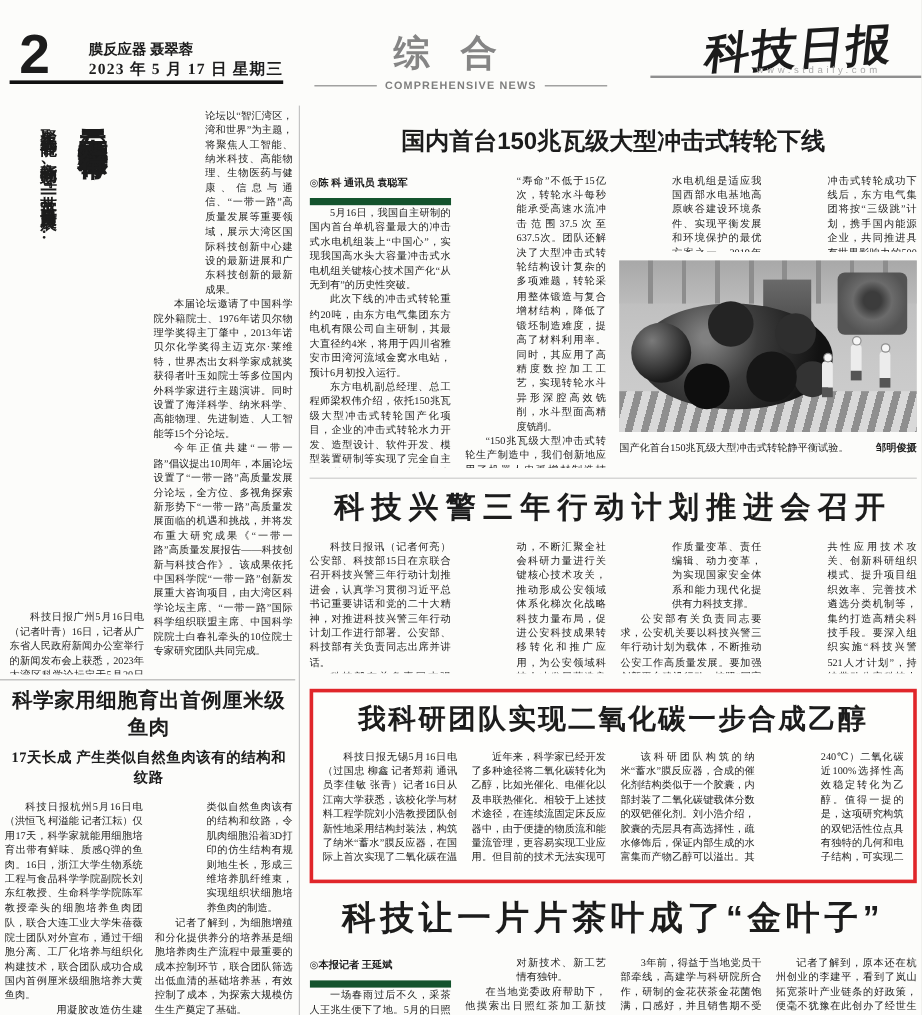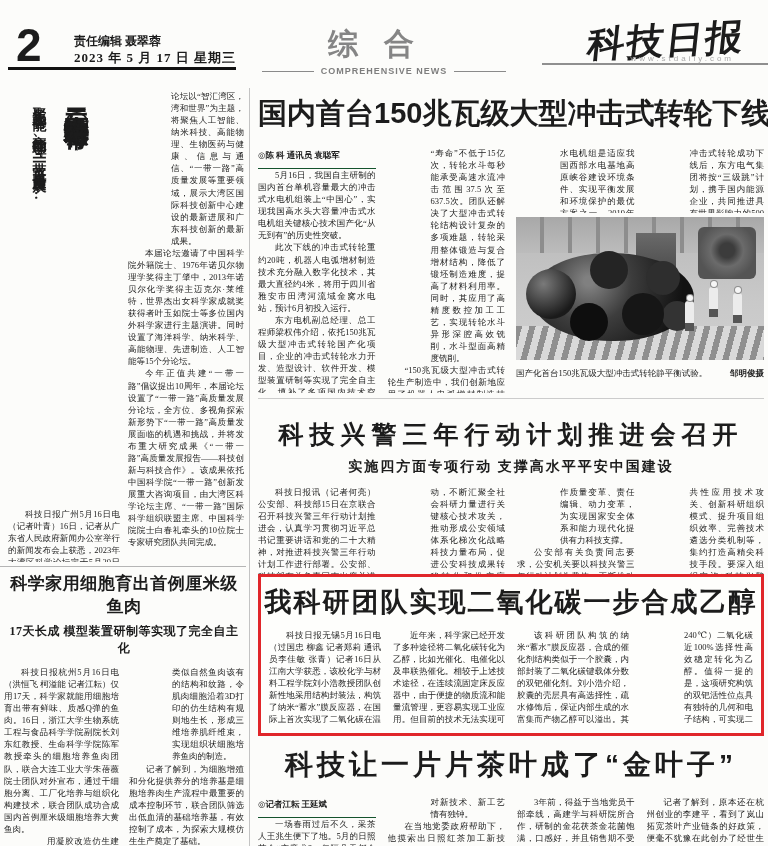--- a/index.html
+++ b/index.html
@@ -103,7 +103,7 @@
 <div id="page">
 
   <div class="pagenum sans">2</div>
-  <div class="editor">责任编辑 聂翠蓉</div>
+  <div class="editor">膜反应器 聂翠蓉</div>
   <div class="date">2023 年 5 月 17 日 星期三</div>
   <div class="rule-left"></div>
 

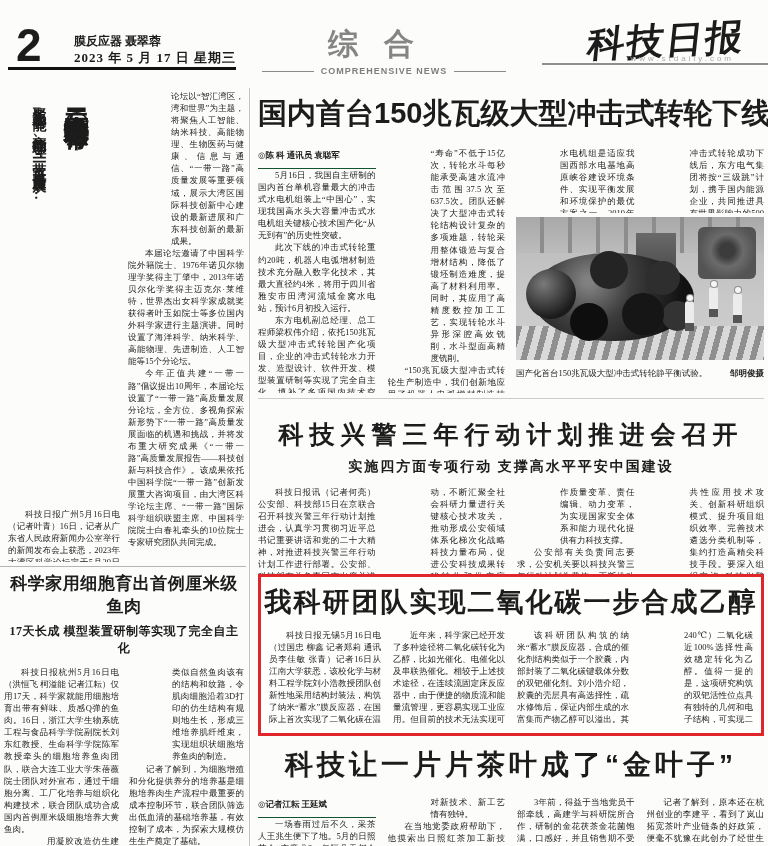--- a/index.html
+++ b/index.html
@@ -53,7 +53,7 @@
           text-indent:0 !important;}
 
   
-  #turbine .big-headline{font-size:29px;letter-spacing:0px;margin-top:2px;}
+  #turbine .big-headline{font-size:20px;letter-spacing:0px;margin-top:12px;}
   #turbine .cols{margin-top:13px;height:246px;}
   #turbine .col3,#turbine .col4{max-height:66px;}
   .photo{position:absolute;left:258px;top:125px;width:248px;height:143px;background:

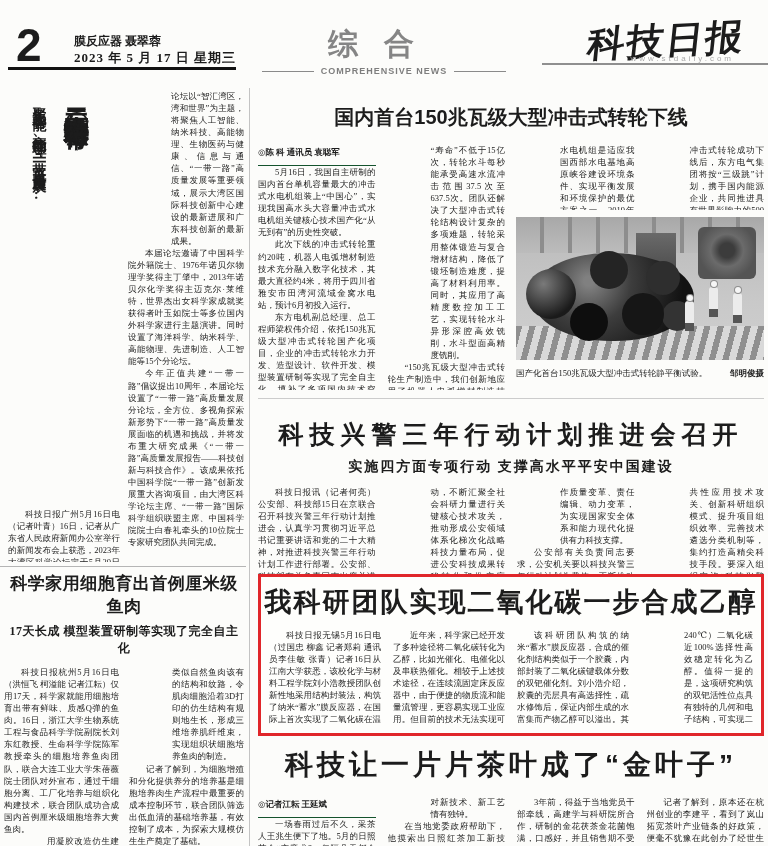--- a/index.html
+++ b/index.html
@@ -49,7 +49,7 @@
   .big-headline{text-align:center;font-weight:900;font-family:"Liberation Sans","DejaVu Sans",sans-serif;white-space:nowrap;}
   .cols{display:flex;gap:12px;}
   .col{flex:1;min-width:0;overflow:hidden;}
-  .byline{font-size:10px;font-weight:bold;border-bottom:1px solid #14532d;padding:2px 0 7px 0;margin:0 0 7px 0;
+  .byline{font-size:10px;font-weight:bold;border-bottom:6px solid #14532d;padding:2px 0 7px 0;margin:0 0 7px 0;
           text-indent:0 !important;}
 
   

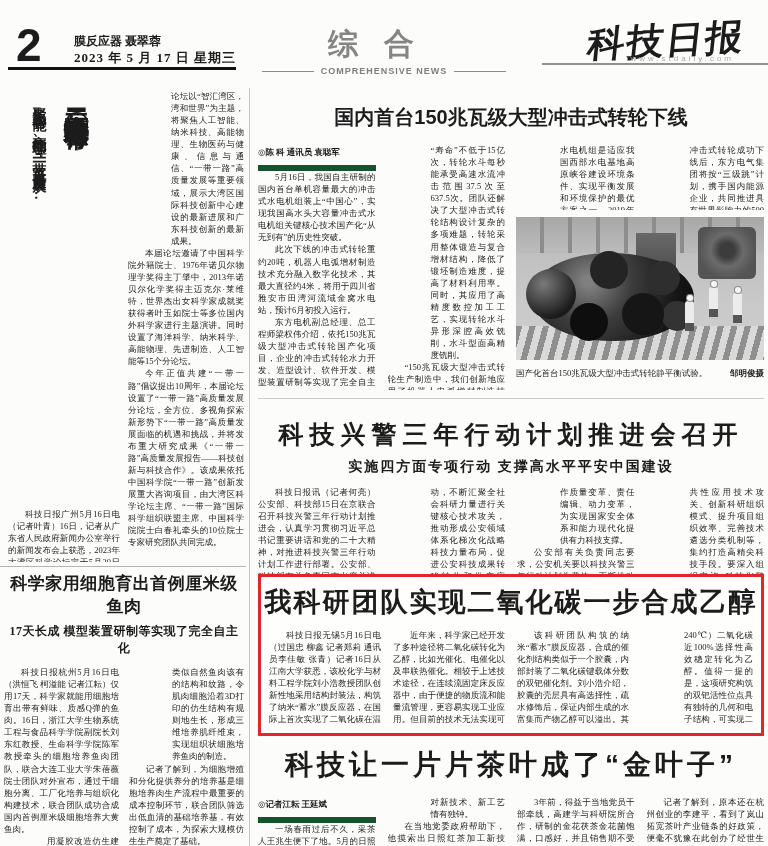--- a/index.html
+++ b/index.html
@@ -149,7 +149,7 @@
         <div class="col">
           <p class="byline">◎陈 科 通讯员 袁聪军</p>
           <p>5月16日，我国自主研制的国内首台单机容量最大的冲击式水电机组装上“中国心”，实现我国高水头大容量冲击式水电机组关键核心技术国产化“从无到有”的历史性突破。</p>
-          <p>此次下线的冲击式转轮重约20吨，机器人电弧增材制造技术充分融入数字化技术，其最大直径约4米，将用于四川省雅安市田湾河流域金窝水电站，预计6月初投入运行。</p>
+          <p>此次下线的冲击式转轮重约20吨，由东方电气集团东方电机有限公司自主研制，其最大直径约4米，将用于四川省雅安市田湾河流域金窝水电站，预计6月初投入运行。</p>
           <p>东方电机副总经理、总工程师梁权伟介绍，依托150兆瓦级大型冲击式转轮国产化项目，企业的冲击式转轮水力开发、造型设计、软件开发、模型装置研制等实现了完全自主化，填补了多项国内技术空白；转轮结构设计、材料应用、加工工艺等关键核心制造技术均取得突破性进展。</p>
 
         </div>

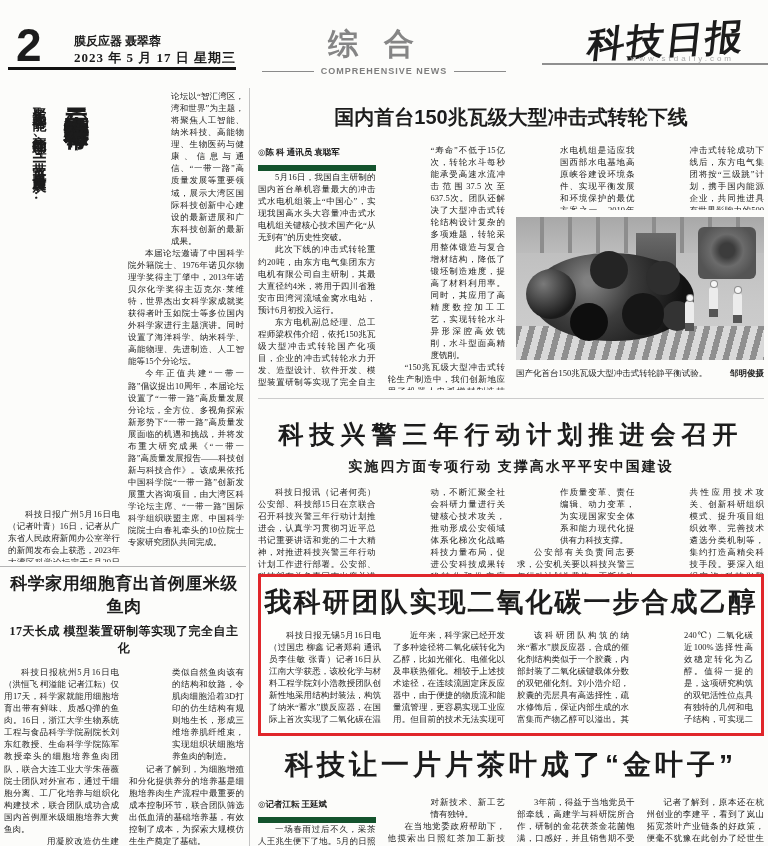--- a/index.html
+++ b/index.html
@@ -81,7 +81,7 @@
   .caption-row .credit{font-weight:bold;white-space:nowrap;margin-left:8px;}
 
   
-  #police{position:absolute;left:0;top:306px;width:506px;border-top:1px solid #cccccc;padding-top:19px;}
+  #police{position:absolute;left:0;top:306px;width:506px;border-top:1px solid #cccccc;padding-top:7px;}
   #police .big-headline{font-size:25px;letter-spacing:6px;}
   .police-subhead{text-align:center;font-size:14px;font-weight:bold;letter-spacing:2px;margin-top:7px;}
   #police .cols{margin-top:10px;height:112px;}

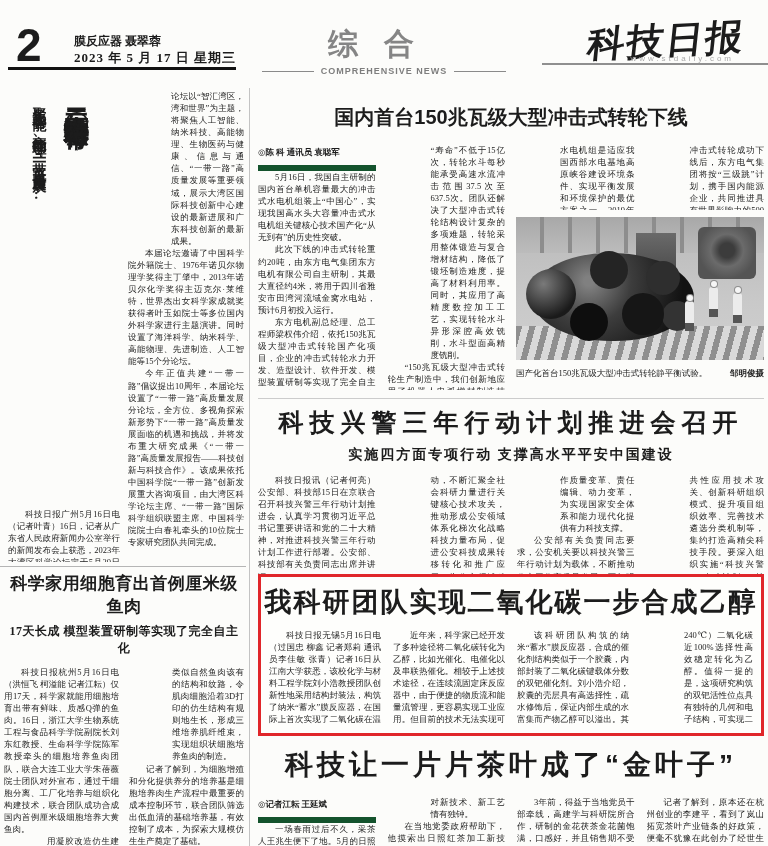--- a/index.html
+++ b/index.html
@@ -184,7 +184,6 @@
 
     <div id="police" class="art">
       <div class="big-headline">科技兴警三年行动计划推进会召开</div>
-      <div class="police-subhead">实施四方面专项行动 支撑高水平平安中国建设</div>
       <div class="cols">
         <div class="col">
           <p>科技日报讯（记者何亮）公安部、科技部15日在京联合召开科技兴警三年行动计划推进会，认真学习贯彻习近平总书记重要讲话和党的二十大精神，对推进科技兴警三年行动计划工作进行部署。公安部、科技部有关负责同志出席并讲话。</p>

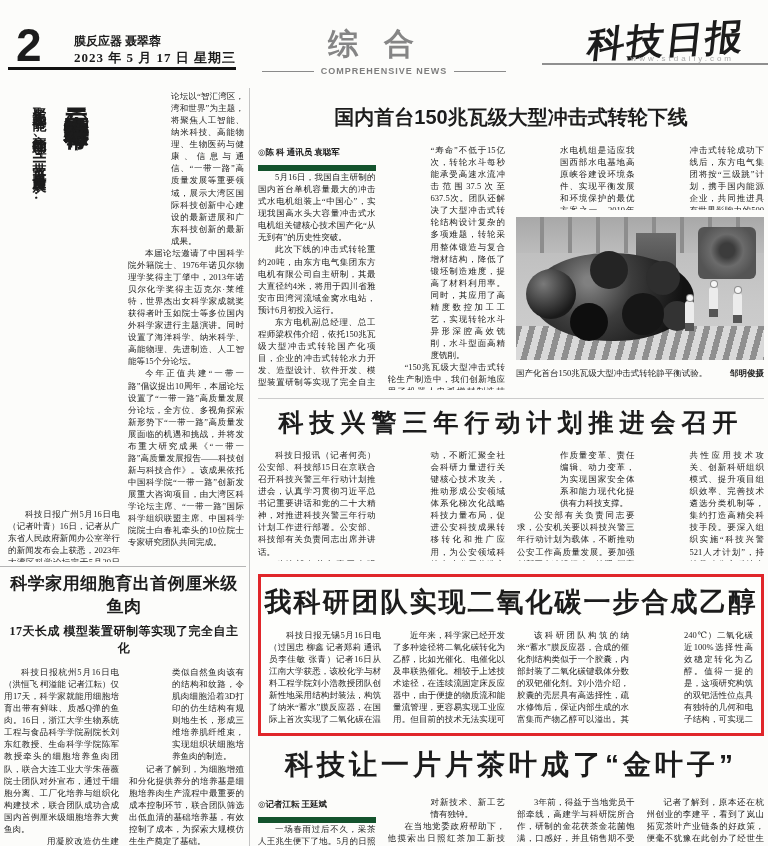--- a/index.html
+++ b/index.html
@@ -89,7 +89,7 @@
   
   #ethanol{position:absolute;left:0;top:482px;width:500px;height:152px;border:3px solid #e0262a;
            padding:4px 0 0 0;background:#fefefc;}
-  #ethanol .big-headline{font-size:27px;letter-spacing:2px;margin-top:3px;}
+  #ethanol .big-headline{font-size:23px;letter-spacing:2px;margin-top:3px;}
   #ethanol .cols{margin-top:9px;height:96px;padding:0 8px;}
 
   

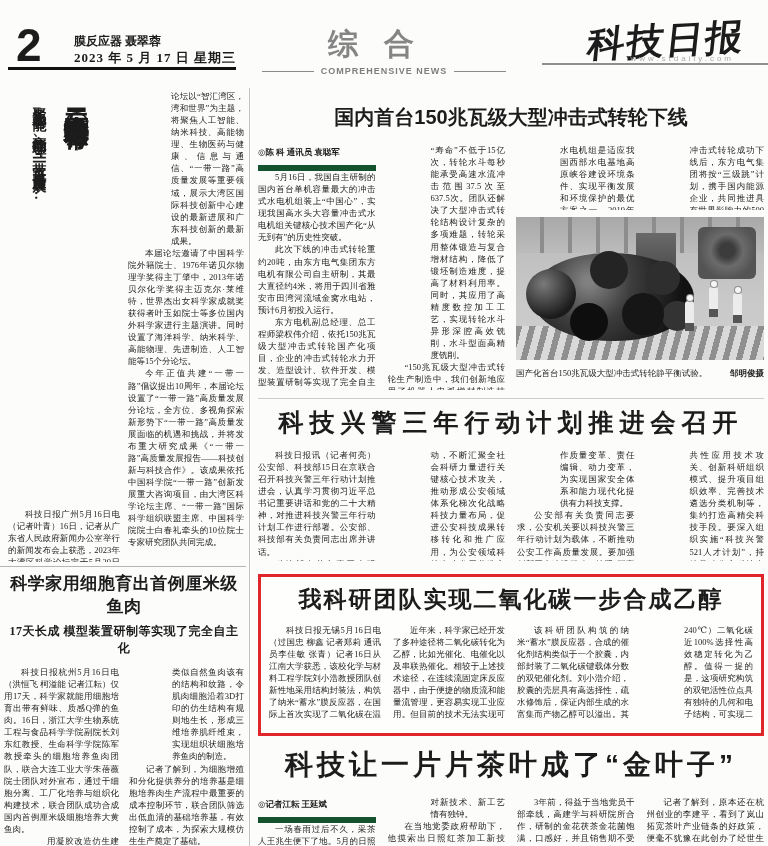--- a/index.html
+++ b/index.html
@@ -133,7 +133,7 @@
 
   <div id="fish" class="art">
     <div class="fish-headline">科学家用细胞育出首例厘米级鱼肉</div>
-    <div class="fish-subhead">17天长成 模型装置研制等实现了完全自主化</div>
+    <div class="fish-subhead">17天长成 产生类似自然鱼肉该有的结构和纹路</div>
     <div class="fish-body">
       <p>科技日报杭州5月16日电（洪恒飞 柯溢能 记者江耘）仅用17天，科学家就能用细胞培育出带有鲜味、质感Q弹的鱼肉。16日，浙江大学生物系统工程与食品科学学院副院长刘东红教授、生命科学学院陈军教授牵头的细胞培养鱼肉团队，联合大连工业大学朱蓓薇院士团队对外宣布，通过干细胞分离、工厂化培养与组织化构建技术，联合团队成功合成国内首例厘米级细胞培养大黄鱼肉。</p>
       <p class="cont">用凝胶改造仿生建构鱼肌支架，产生类似自然鱼肉该有的结构和纹路，令肌肉细胞沿着3D打印的仿生结构有规则地生长，形成三维培养肌纤维束，实现组织状细胞培养鱼肉的制造。</p>

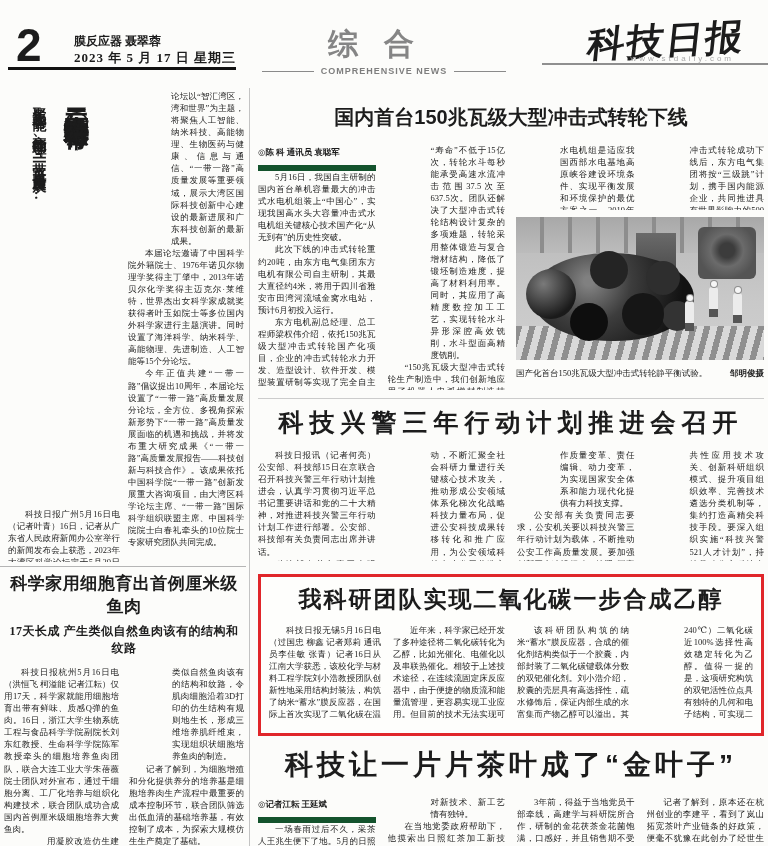--- a/index.html
+++ b/index.html
@@ -226,7 +226,7 @@
       <div class="big-headline">科技让一片片茶叶成了“金叶子”</div>
       <div class="cols">
         <div class="col">
-          <p class="byline">◎记者江耘 王延斌</p>
+          <p class="byline">◎本报记者 王延斌</p>
           <p>一场春雨过后不久，采茶人王兆生便下了地。5月的日照茶会“变魔术”，每隔几天都会冒出新的叶片，这让采茶人加紧了采摘节奏。</p>
 
         </div>

